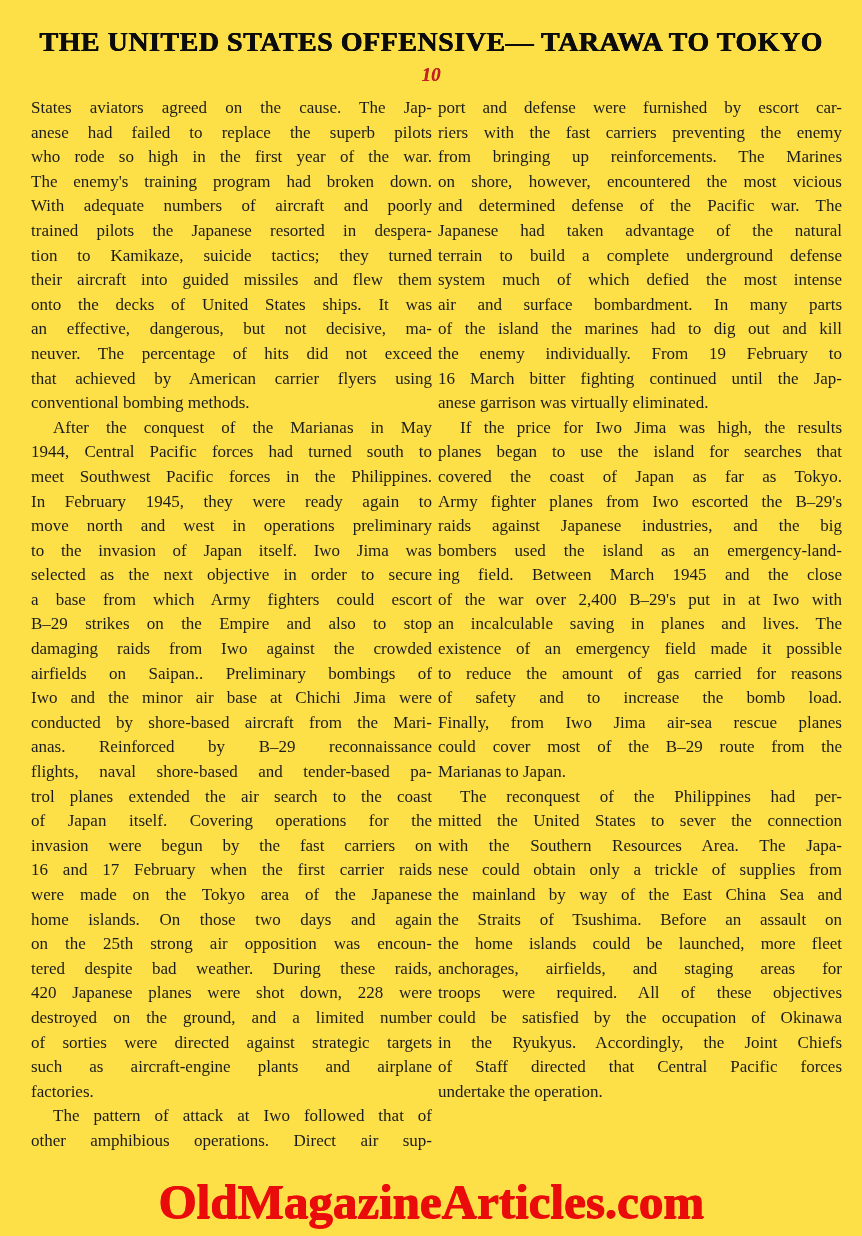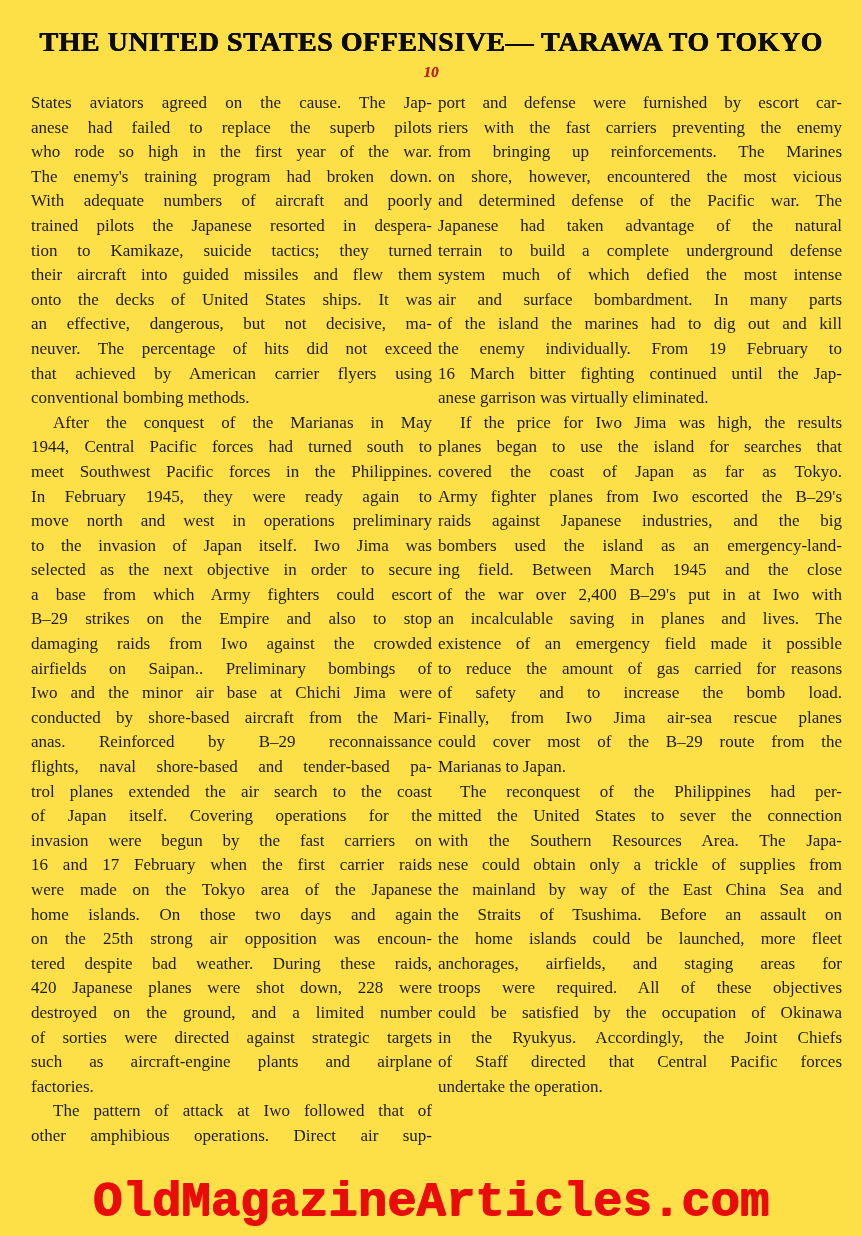--- a/index.html
+++ b/index.html
@@ -25,7 +25,7 @@
     text-align:center;
     font-style:italic;
     font-weight:bold;
-    font-size:15px;
+    font-size:19px;
     color:#c32222;
     margin-top:6px;
     text-shadow:0.3px 0 0 #c32222;

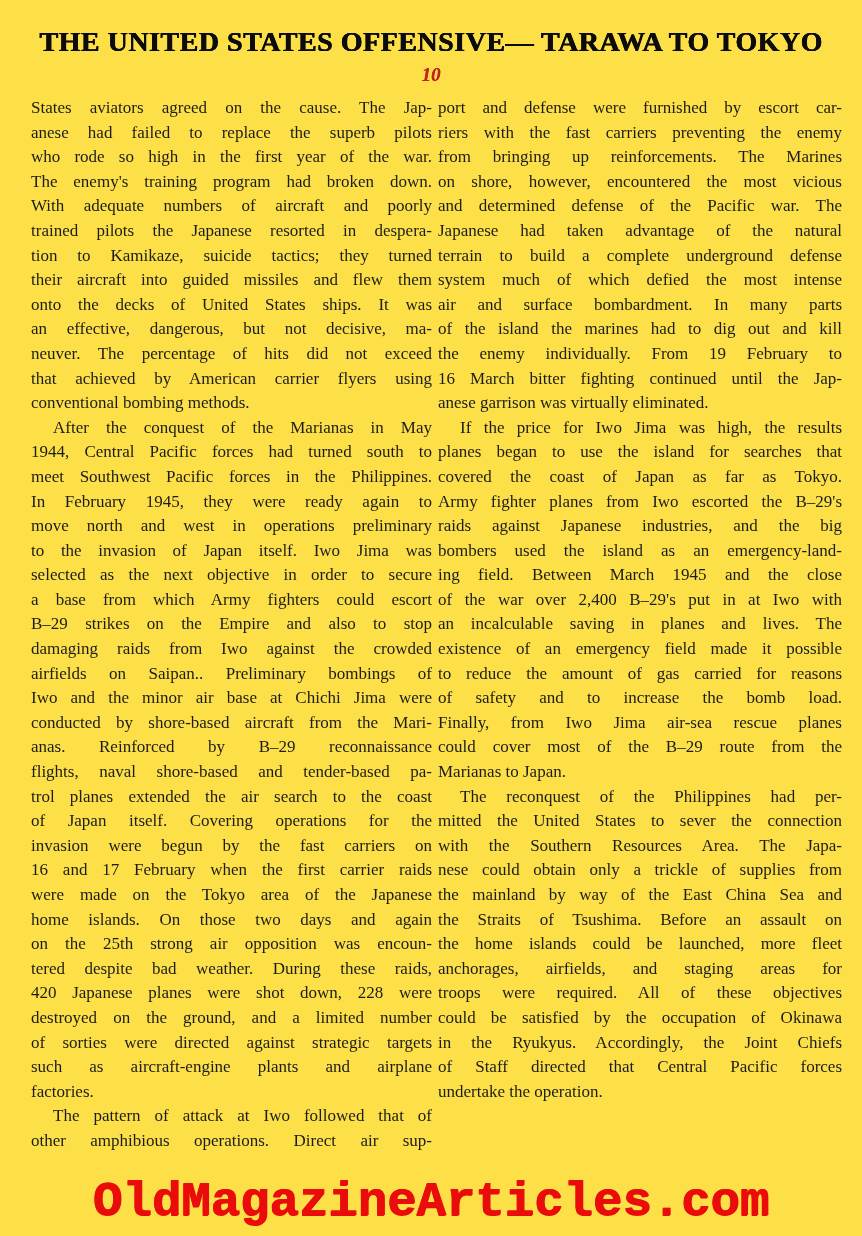--- a/index.html
+++ b/index.html
@@ -57,7 +57,7 @@
     left:0; right:0;
     bottom:6px;
     text-align:center;
-    font-family:Liberation Mono, monospace;
+    font-family:Liberation Serif, serif;
     font-weight:bold;
     font-size:49px;
     color:#ea0b0b;

